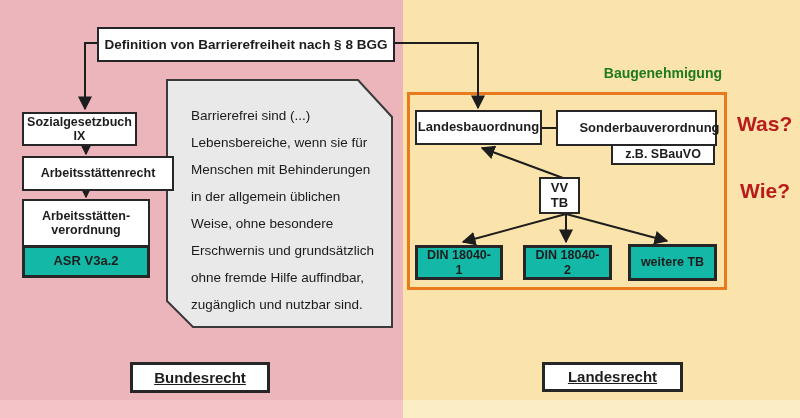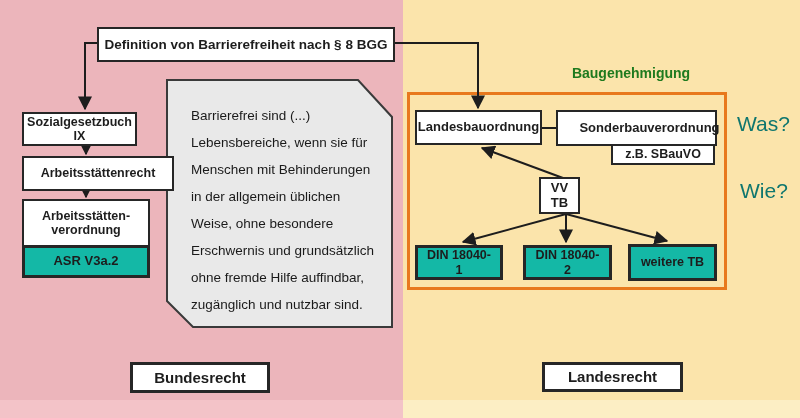--- a/index.html
+++ b/index.html
@@ -40,7 +40,7 @@
     box-sizing:border-box;border:3px solid #e8791d;background:transparent;z-index:1;
   }
   #permit-heading{
-    position:absolute;left:540px;top:65px;width:182px;text-align:center;
+    position:absolute;left:540px;top:65px;width:182px;text-align:right;
     font-size:14px;font-weight:700;color:#1e7a1e;z-index:3;
   }
 

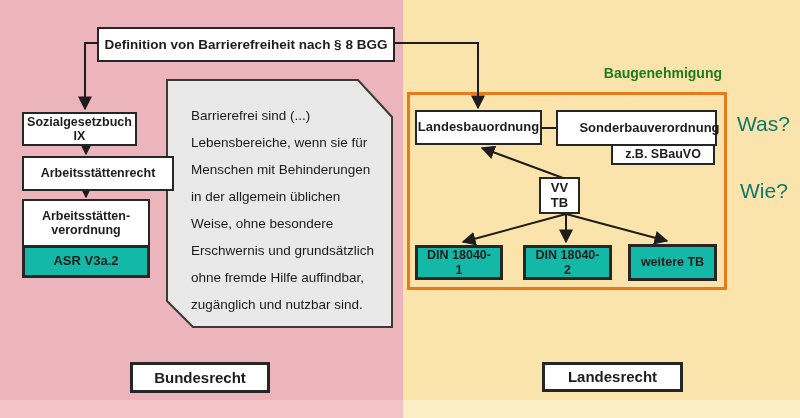--- a/index.html
+++ b/index.html
@@ -53,7 +53,7 @@
   #wtb-box{left:628px;top:244px;width:89px;height:37px;font-size:12.5px;}
 
   .question{
-    position:absolute;font-size:21px;font-weight:400;color:#0f766e;z-index:3;
+    position:absolute;font-size:21px;font-weight:700;color:#b91c1c;z-index:3;
   }
   #q-was{left:737px;top:112px;}
   #q-wie{left:740px;top:179px;}

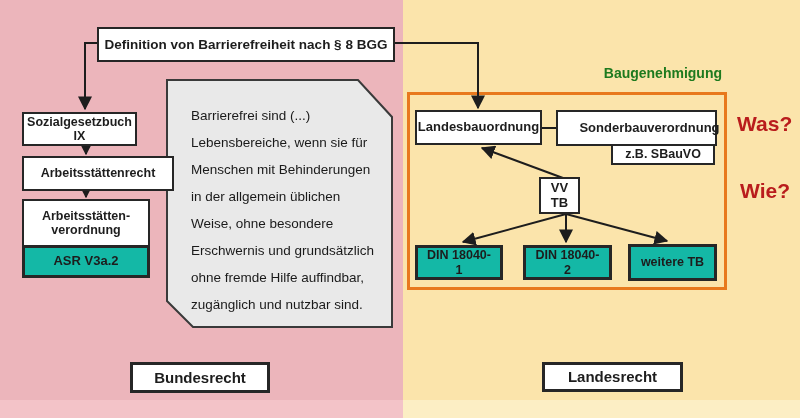--- a/index.html
+++ b/index.html
@@ -21,7 +21,7 @@
     white-space:pre-line;z-index:3;
   }
   .box.green{background:#14b8a6;border-width:3px;}
-  .box.thick{border-width:3px;font-weight:700;font-size:15px;}
+  .box.thick{border-width:3px;font-weight:700;font-size:15px;text-decoration:underline;}
 
   #def-box{left:97px;top:27px;width:298px;height:35px;font-size:13.5px;white-space:nowrap;}
 

